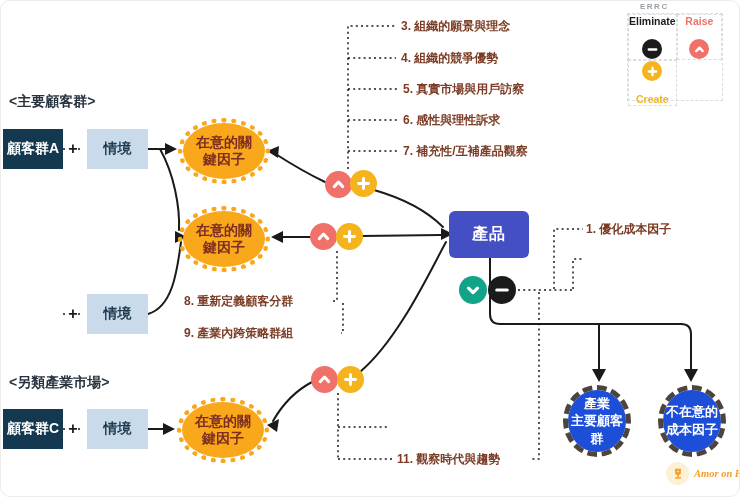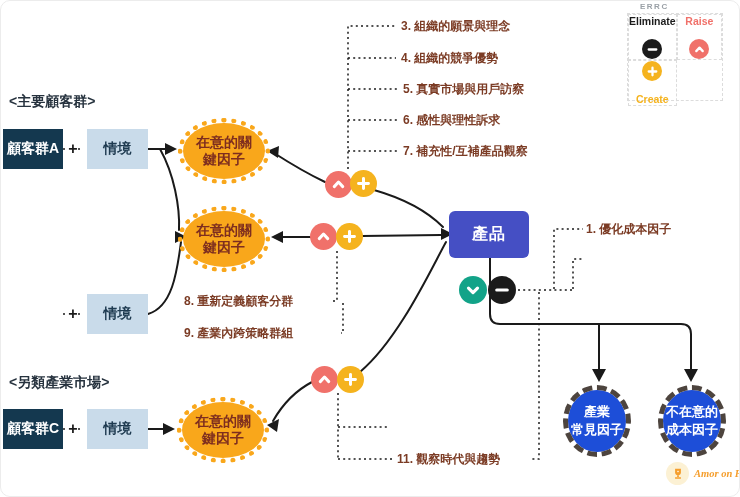--- a/index.html
+++ b/index.html
@@ -182,7 +182,7 @@
 
   <div class="burst dark" style="left:562px;top:384px">
     <span>產業</span>
-    <span>常見因子</span>
+    <span>主要顧客群</span>
   </div>
   <div class="burst dark" style="left:657px;top:384px">
     <span>不在意的</span>

